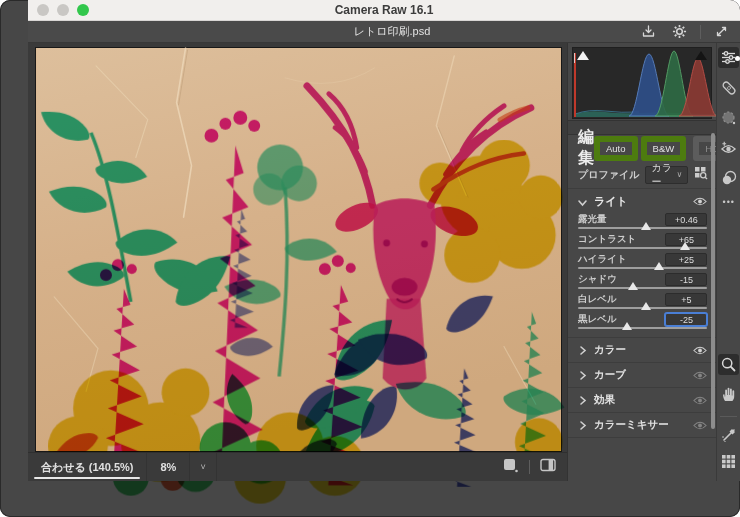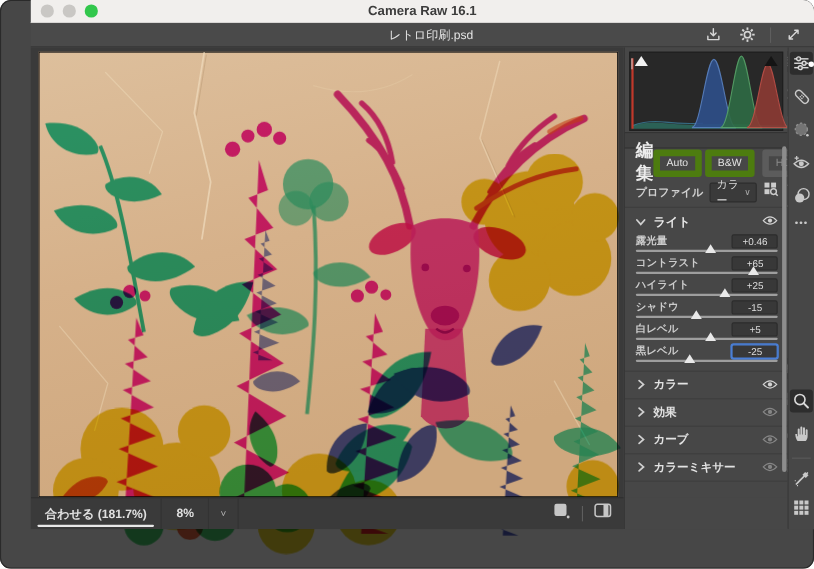--- a/index.html
+++ b/index.html
@@ -424,7 +424,7 @@
           <span class="chev"><svg width="6" height="9" viewBox="0 0 6 9">
                 <path d="M1,1 L5,4.5 L1,8" stroke="#cfcfcf" stroke-width="1.6" fill="none" stroke-linecap="round"></path>
               </svg></span>
-          <span class="collapsed-label">効果</span>
+          <span class="collapsed-label">カーブ</span>
           <span class="eye dim"><svg width="14" height="9" viewBox="0 0 16 10">
                 <path d="M1,5 Q8,-2.5 15,5 Q8,12.5 1,5 Z" fill="none" stroke="#d2d2d2" stroke-width="1.2"></path>
                 <circle cx="8" cy="5" r="2.2" fill="#d2d2d2"></circle>
@@ -434,7 +434,7 @@
           <span class="chev"><svg width="6" height="9" viewBox="0 0 6 9">
                 <path d="M1,1 L5,4.5 L1,8" stroke="#cfcfcf" stroke-width="1.6" fill="none" stroke-linecap="round"></path>
               </svg></span>
-          <span class="collapsed-label">カーブ</span>
+          <span class="collapsed-label">効果</span>
           <span class="eye dim"><svg width="14" height="9" viewBox="0 0 16 10">
                 <path d="M1,5 Q8,-2.5 15,5 Q8,12.5 1,5 Z" fill="none" stroke="#d2d2d2" stroke-width="1.2"></path>
                 <circle cx="8" cy="5" r="2.2" fill="#d2d2d2"></circle>

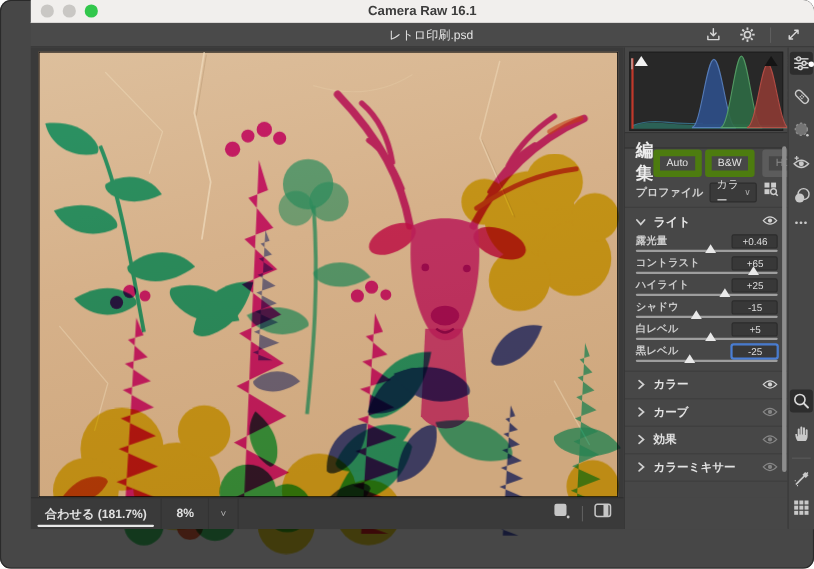--- a/index.html
+++ b/index.html
@@ -277,7 +277,7 @@
       </div>
 
       <div class="zoombar">
-        <div class="zoomtab active">合わせる (181.7%)</div>
+        <div class="zoomtab active">合わせる (140.5%)</div>
         <div class="zoomtab">8%</div>
         <div class="zoom-chevron">˅</div>
         <div class="zoombar-right">

